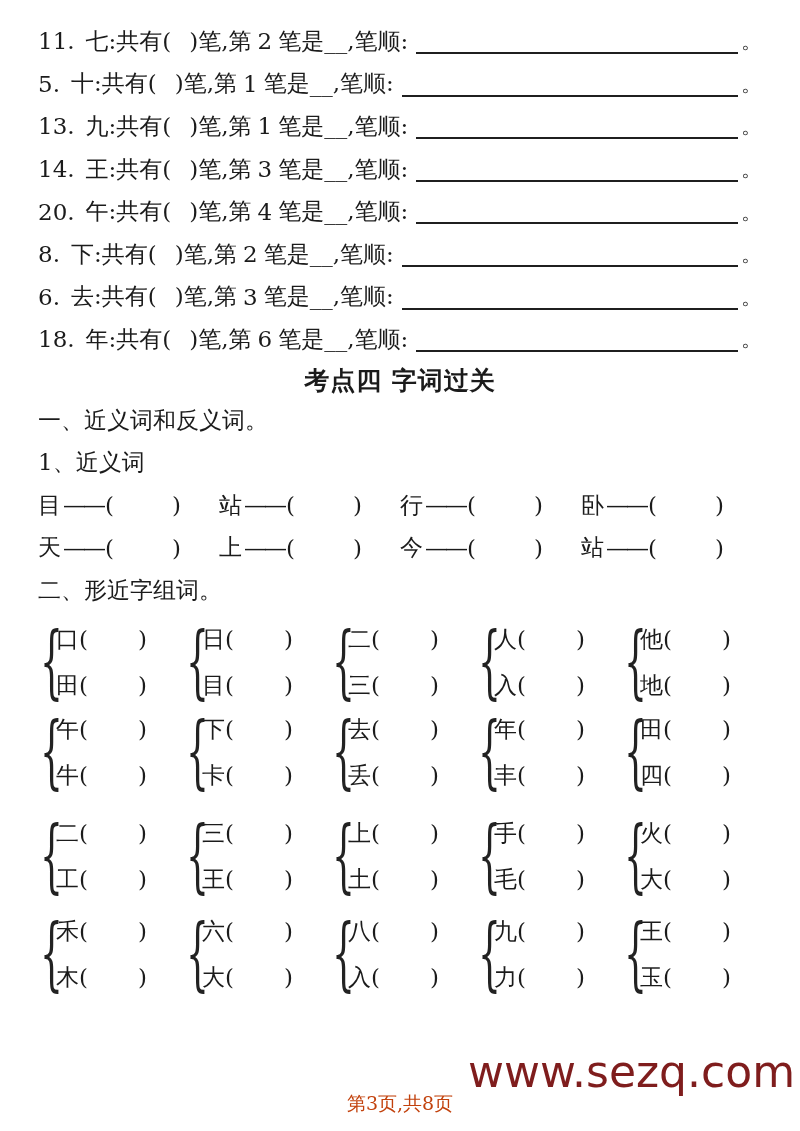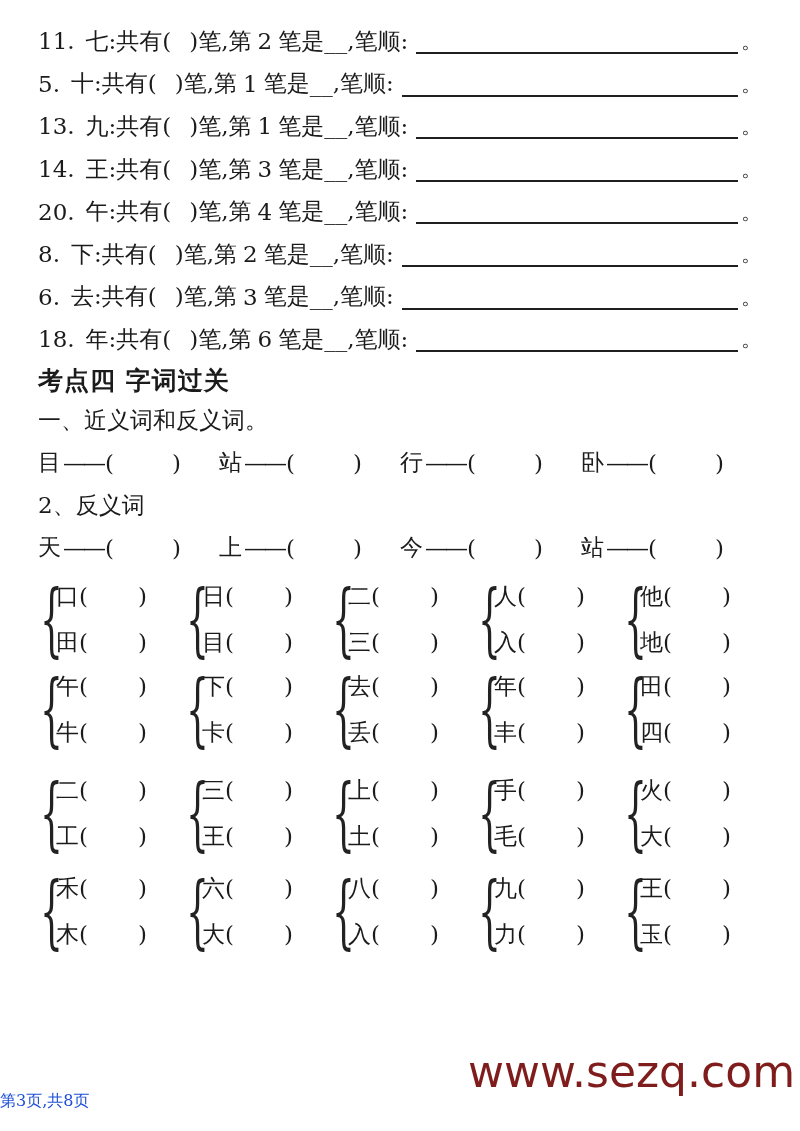--- a/index.html
+++ b/index.html
@@ -16,7 +16,7 @@
   .fill-line{flex:1;border-bottom:2px solid #1f1f1f;height:1.02em;margin-left:8px;min-width:40px;}
   .period{margin-left:3px;font-size:21px;align-self:center;}
   
-  .main-heading{margin-top:2px;height:36px;line-height:36px;text-align:left;
+  .main-heading{margin-top:2px;height:36px;line-height:36px;text-align:center;
     font-weight:bold;font-size:25px;letter-spacing:1px;}
   
   .text-line{height:42.5px;display:flex;align-items:center;font-size:23px;white-space:pre;}

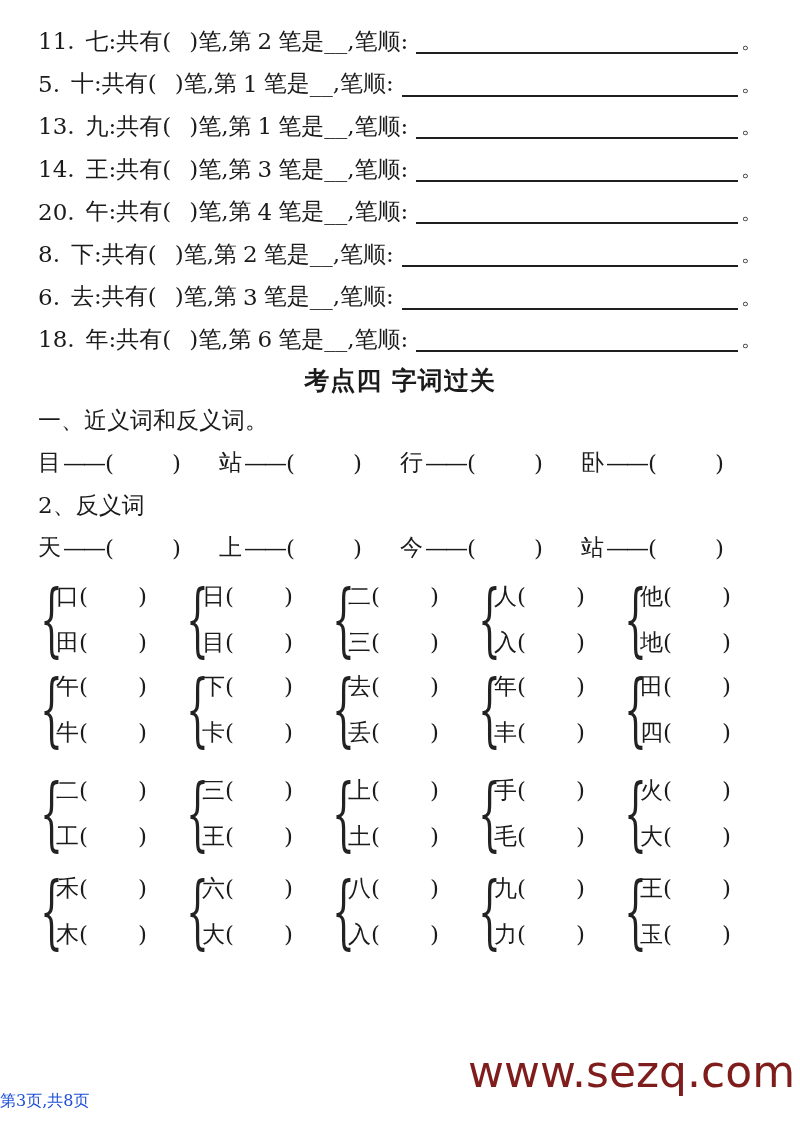--- a/index.html
+++ b/index.html
@@ -59,6 +59,7 @@
 
   <div class="text-line">一、近义词和反义词。</div>
 
+  <div class="text-line">1、近义词</div>
 
   <div class="text-line" id="synonym-row"><span class="word-group"><span>目</span><span class="dash">——</span><span>(</span><span class="paren-gap-lg"></span><span>)</span></span><span class="word-group"><span>站</span><span class="dash">——</span><span>(</span><span class="paren-gap-lg"></span><span>)</span></span><span class="word-group"><span>行</span><span class="dash">——</span><span>(</span><span class="paren-gap-lg"></span><span>)</span></span><span class="word-group"><span>卧</span><span class="dash">——</span><span>(</span><span class="paren-gap-lg"></span><span>)</span></span></div>
 

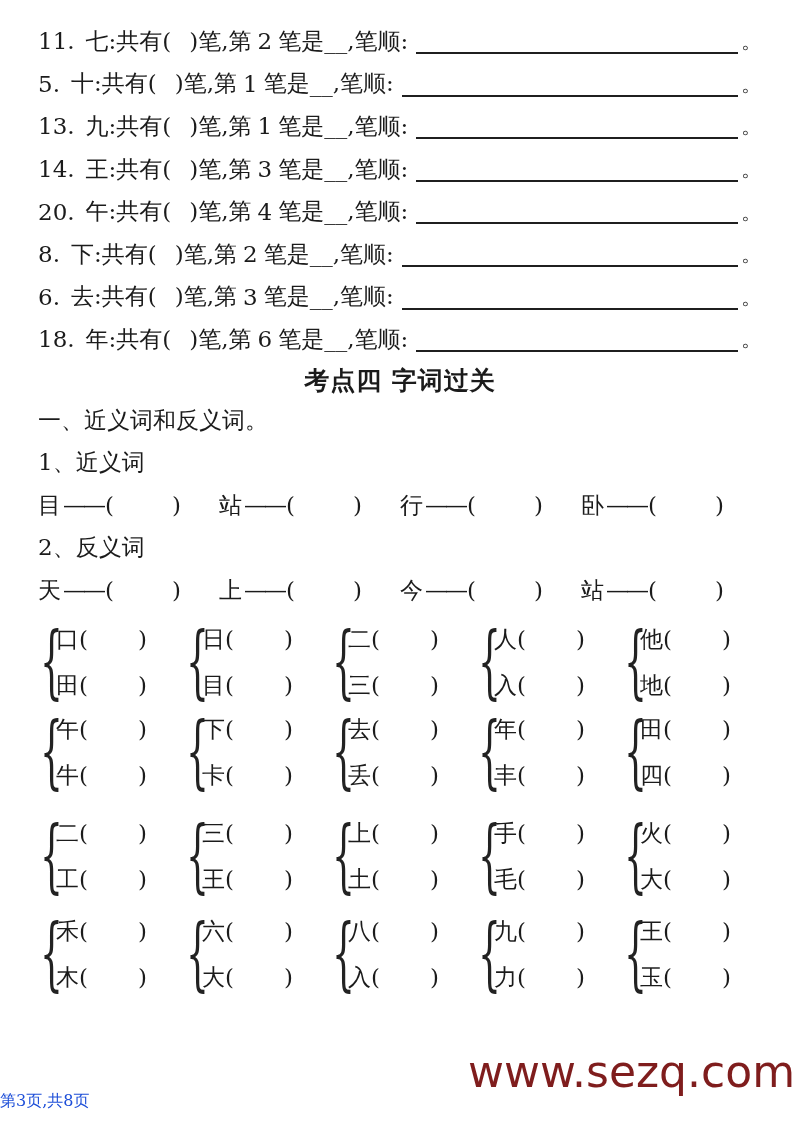--- a/index.html
+++ b/index.html
@@ -63,7 +63,6 @@
 
   <div class="text-line" id="synonym-row"><span class="word-group"><span>目</span><span class="dash">——</span><span>(</span><span class="paren-gap-lg"></span><span>)</span></span><span class="word-group"><span>站</span><span class="dash">——</span><span>(</span><span class="paren-gap-lg"></span><span>)</span></span><span class="word-group"><span>行</span><span class="dash">——</span><span>(</span><span class="paren-gap-lg"></span><span>)</span></span><span class="word-group"><span>卧</span><span class="dash">——</span><span>(</span><span class="paren-gap-lg"></span><span>)</span></span></div>
 
-  <div class="text-line">2、反义词</div>
 
   <div class="text-line" id="antonym-row"><span class="word-group"><span>天</span><span class="dash">——</span><span>(</span><span class="paren-gap-lg"></span><span>)</span></span><span class="word-group"><span>上</span><span class="dash">——</span><span>(</span><span class="paren-gap-lg"></span><span>)</span></span><span class="word-group"><span>今</span><span class="dash">——</span><span>(</span><span class="paren-gap-lg"></span><span>)</span></span><span class="word-group"><span>站</span><span class="dash">——</span><span>(</span><span class="paren-gap-lg"></span><span>)</span></span></div>
 

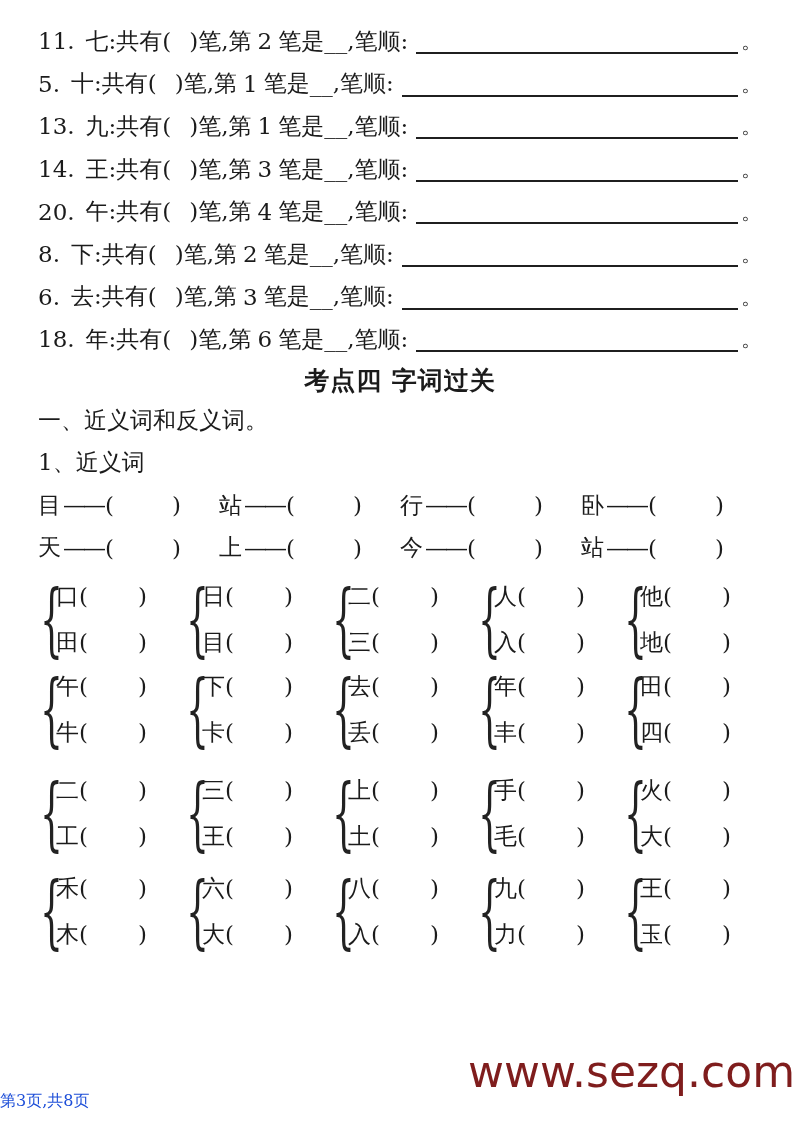--- a/index.html
+++ b/index.html
@@ -66,6 +66,7 @@
 
   <div class="text-line" id="antonym-row"><span class="word-group"><span>天</span><span class="dash">——</span><span>(</span><span class="paren-gap-lg"></span><span>)</span></span><span class="word-group"><span>上</span><span class="dash">——</span><span>(</span><span class="paren-gap-lg"></span><span>)</span></span><span class="word-group"><span>今</span><span class="dash">——</span><span>(</span><span class="paren-gap-lg"></span><span>)</span></span><span class="word-group"><span>站</span><span class="dash">——</span><span>(</span><span class="paren-gap-lg"></span><span>)</span></span></div>
 
+  <div class="text-line">二、形近字组词。</div>
 
   <div id="pair-grid">
       <div class="pair-grid-row" style="margin-top: 6px;">

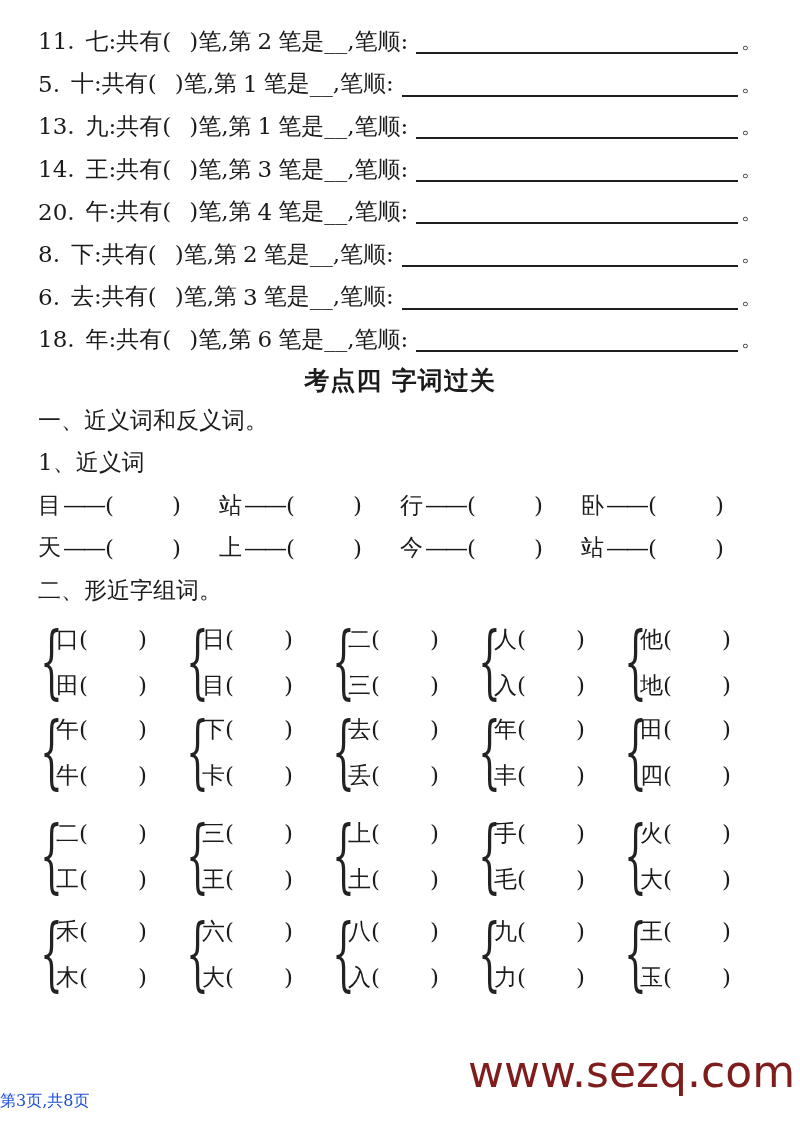--- a/index.html
+++ b/index.html
@@ -34,8 +34,8 @@
   .pair-row{white-space:pre;}
   .paren-gap-md{display:inline-block;width:50px;}
   
-  .footer{position:absolute;left:0;right:0;top:1091px;text-align:left;
-    font-size:16px;color:#1d4ed8;}
+  .footer{position:absolute;left:0;right:0;top:1091px;text-align:center;
+    font-size:19px;color:#c2410c;}
   .watermark{position:absolute;right:5px;top:1046px;font-size:44px;color:#7f1d1d;
     font-family:"DejaVu Sans","Liberation Sans",sans-serif;letter-spacing:0px;}
 </style>

